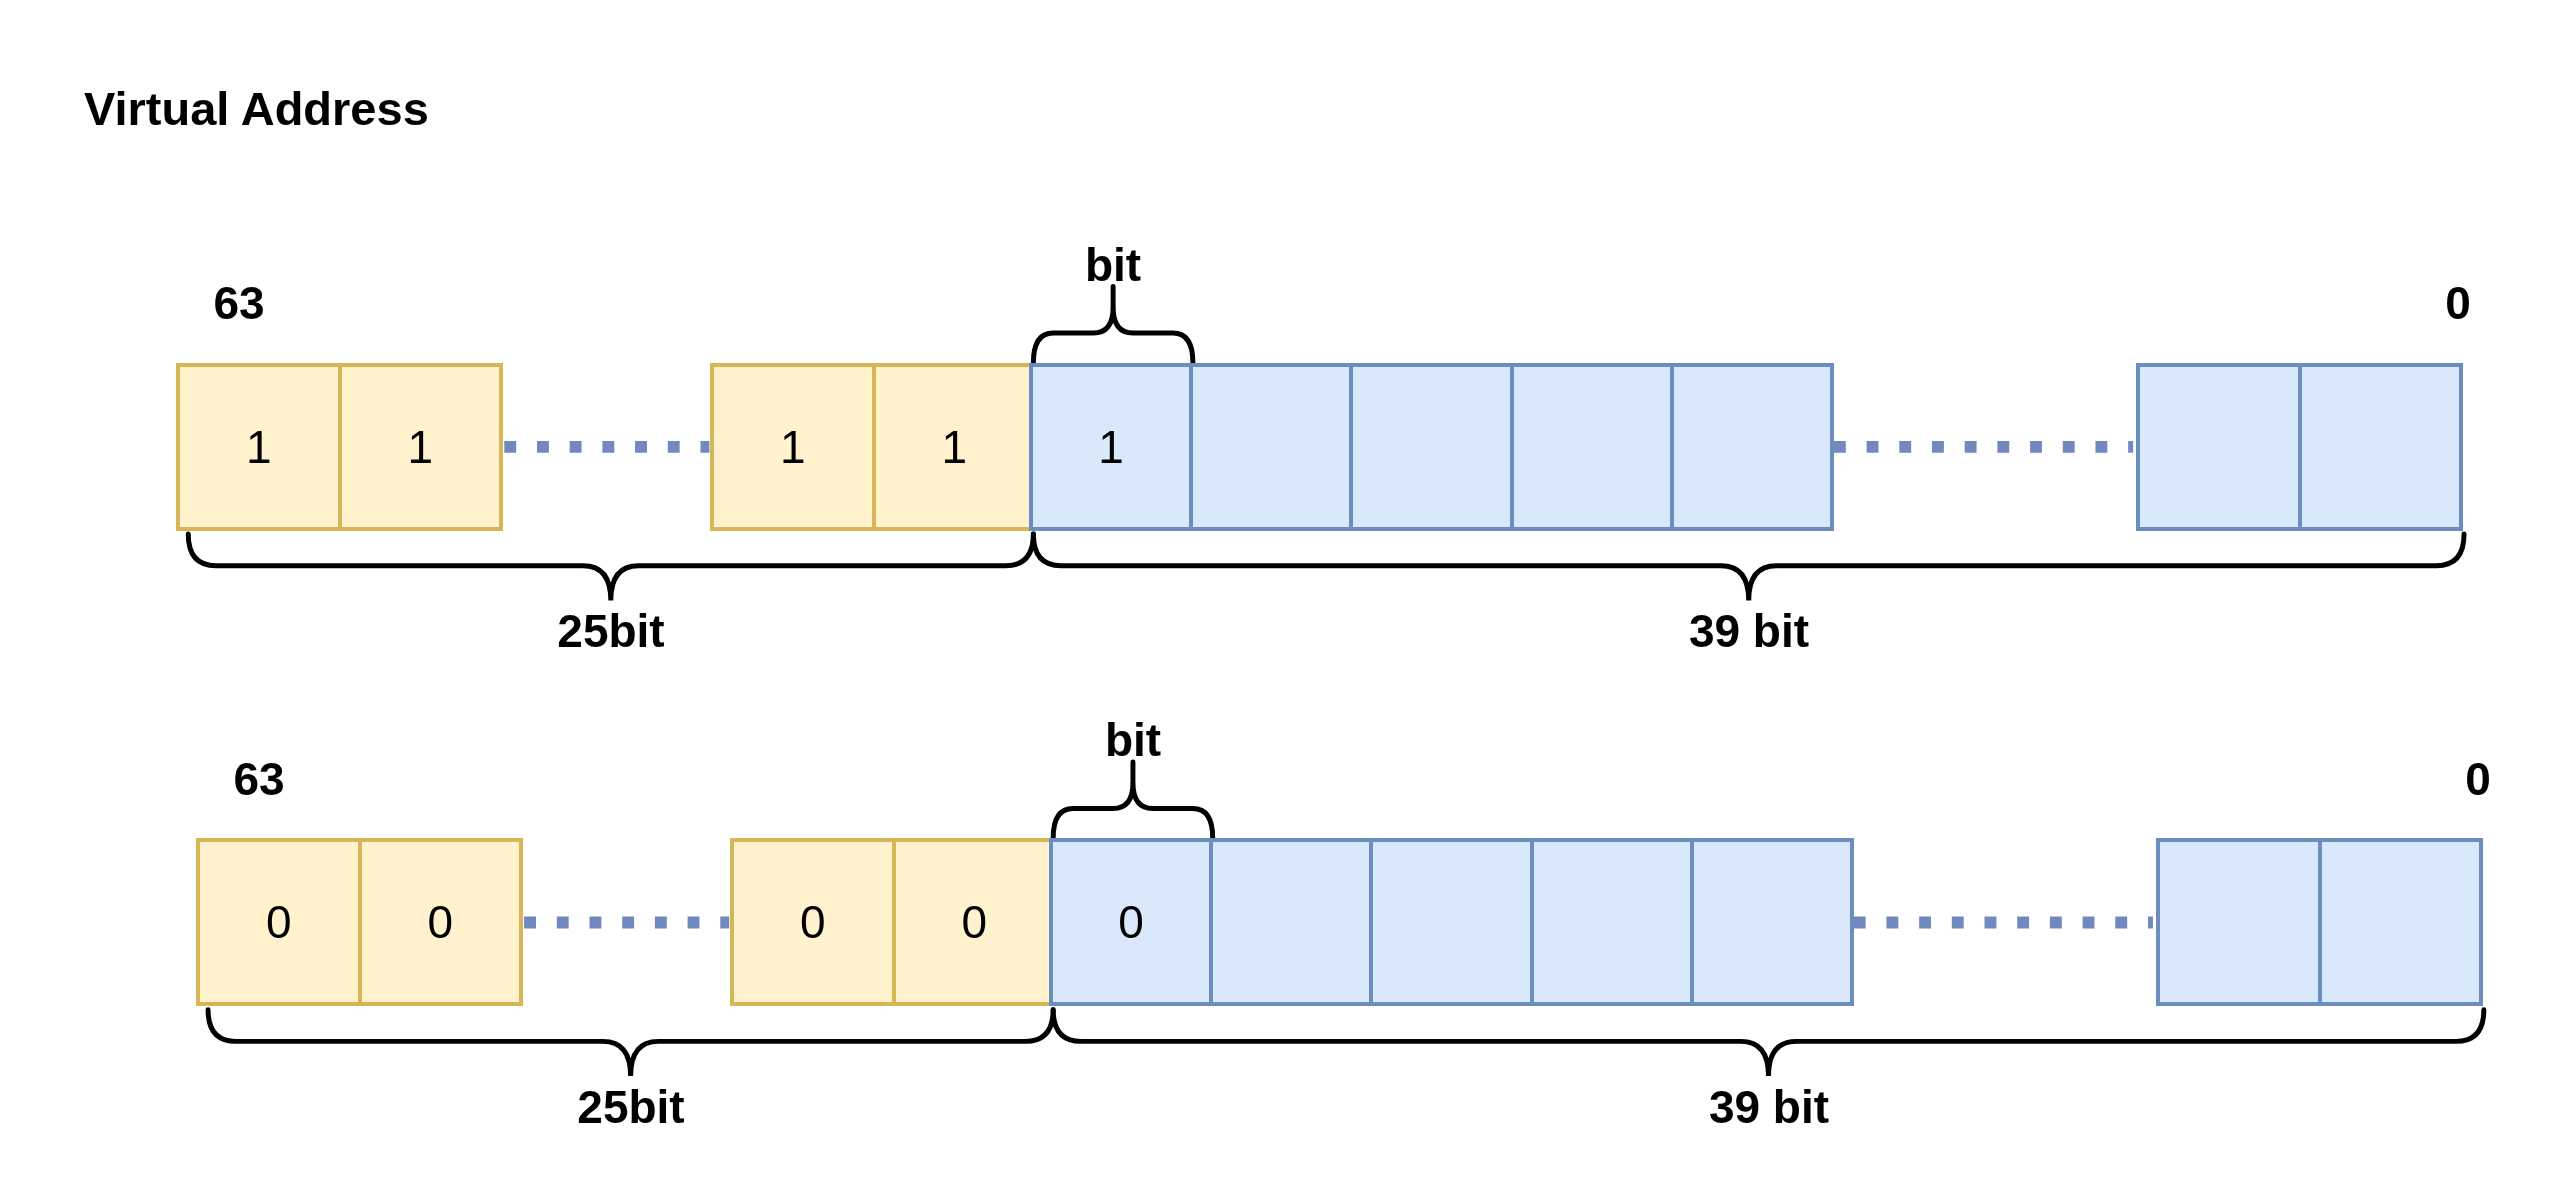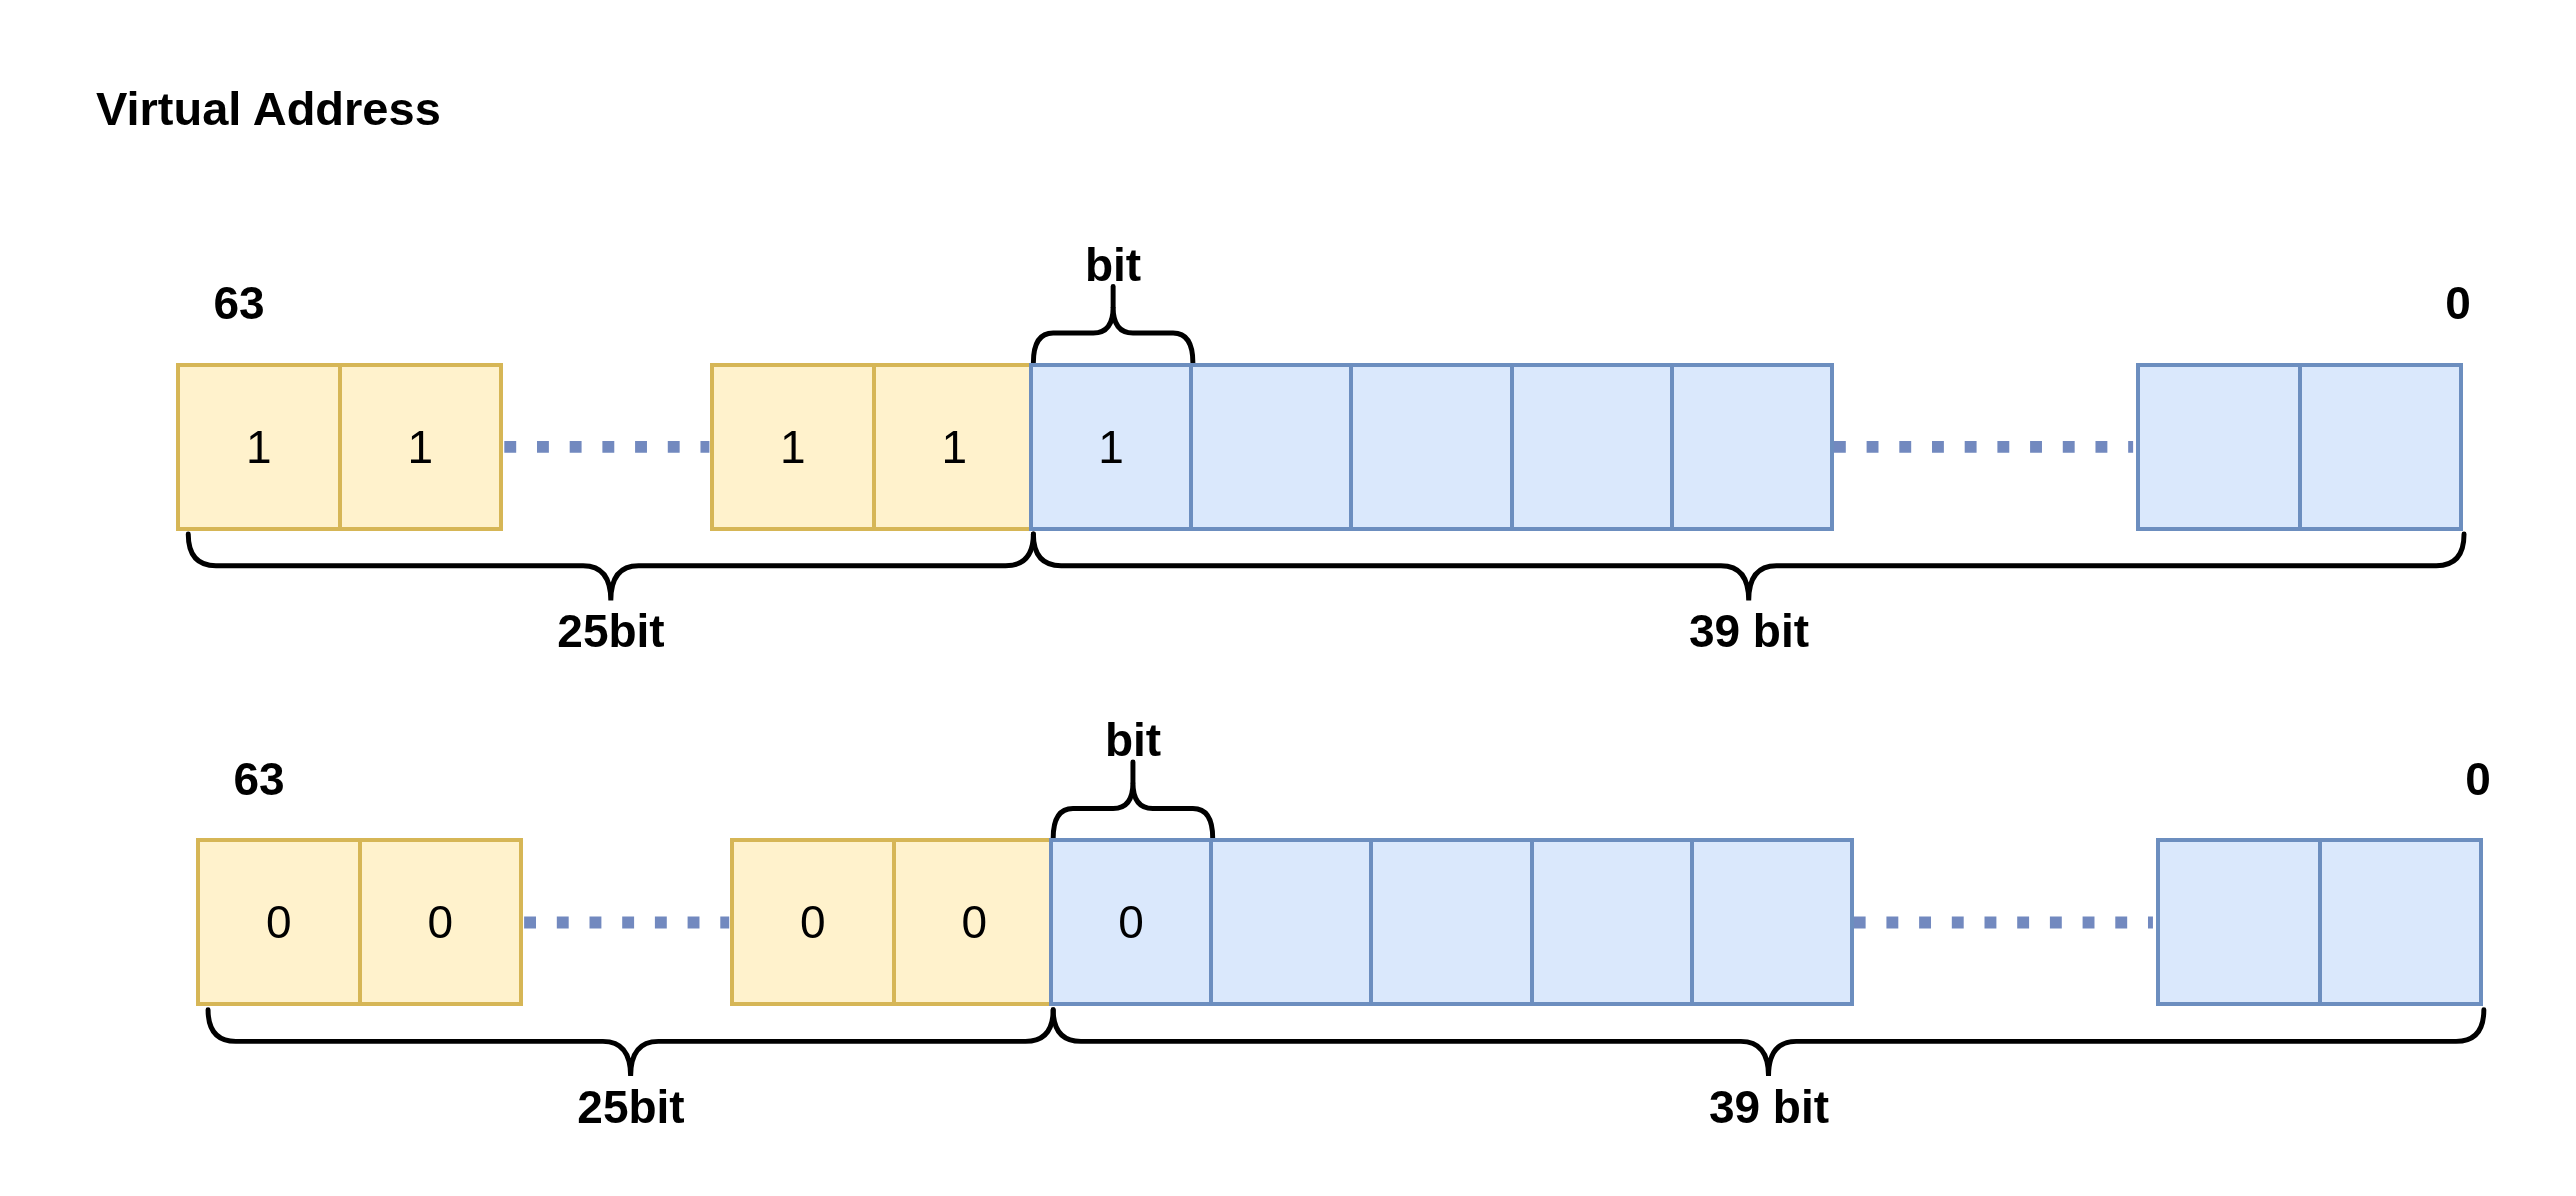--- a/index.html
+++ b/index.html
@@ -14,7 +14,7 @@
   }
   .title {
     position: absolute;
-    left: 96px;
+    left: 84px;
     top: 81px;
     font-size: 47px;
     font-weight: bold;

